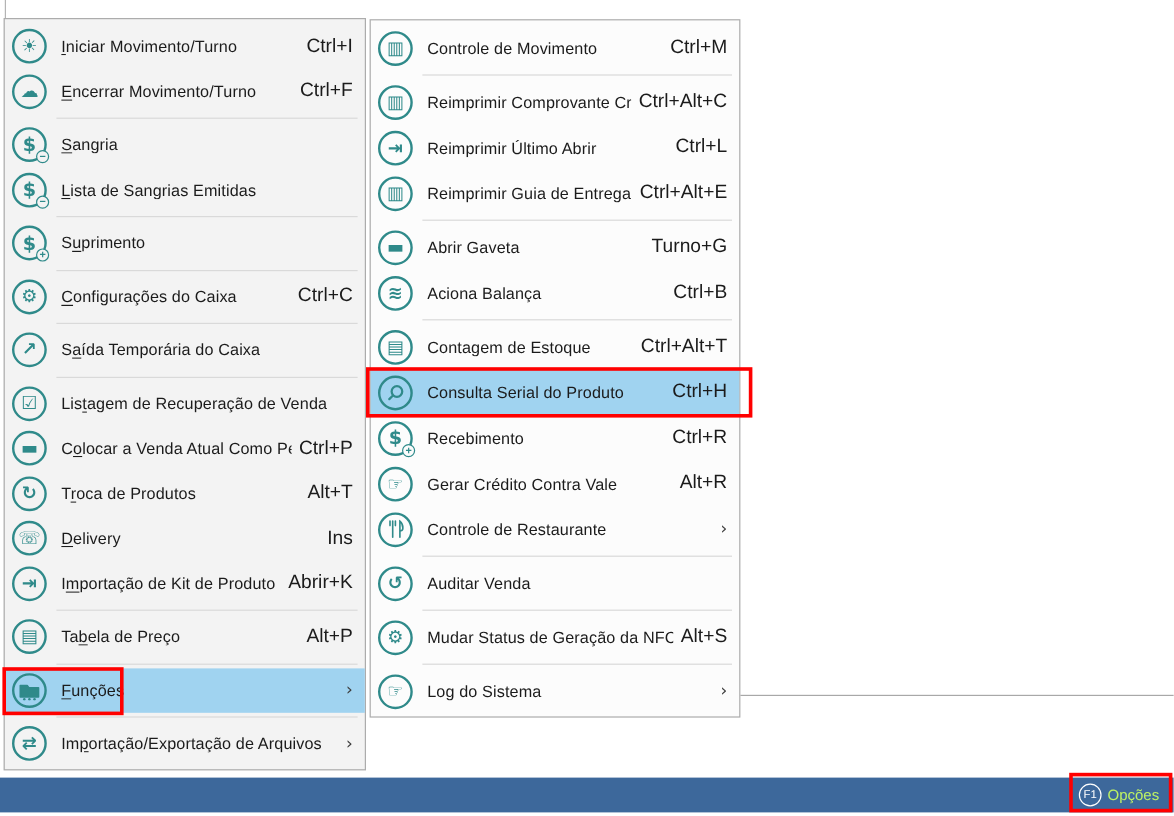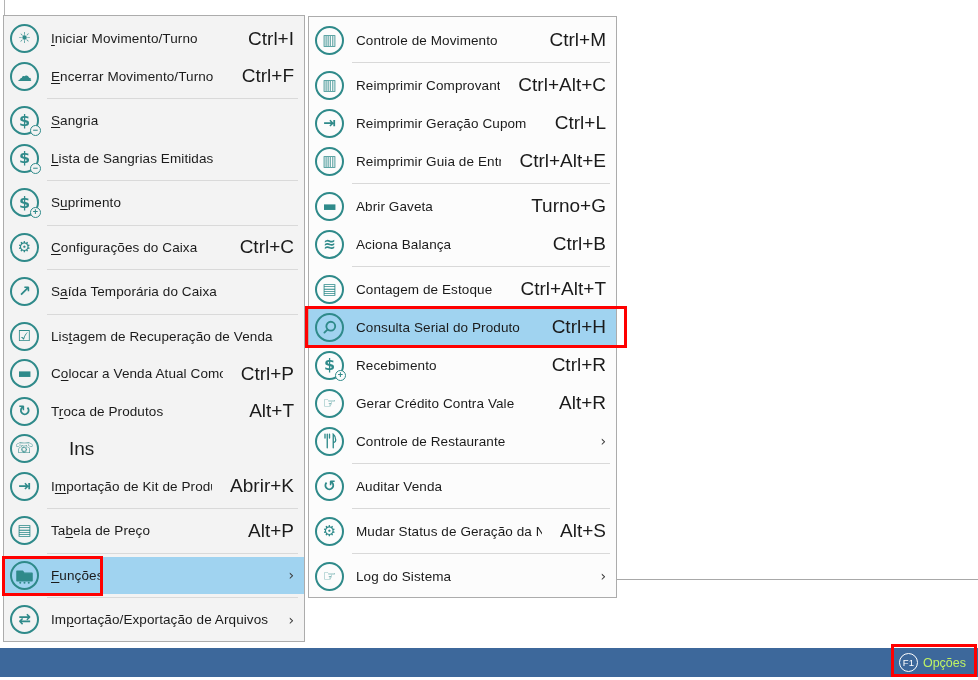--- a/index.html
+++ b/index.html
@@ -48,7 +48,7 @@
     white-space:nowrap;overflow:hidden;letter-spacing:.1px;
   }
   .label u{text-underline-offset:2px}
-  .shortcut{flex:0 0 auto;font-size:19px;color:var(--text);margin-left:18px;white-space:nowrap}
+  .shortcut{flex:0 0 auto;font-size:16px;color:var(--text);margin-left:6px;white-space:nowrap}
   .arrow{flex:0 0 auto;font-size:14px;color:#3c3c3c;margin-left:6px;font-family:"DejaVu Sans",sans-serif}
   .redbox{position:absolute;border:3px solid var(--red);pointer-events:none;z-index:5}
   .redbox.full{left:-4px;right:-11px;top:-2px;bottom:-2px}

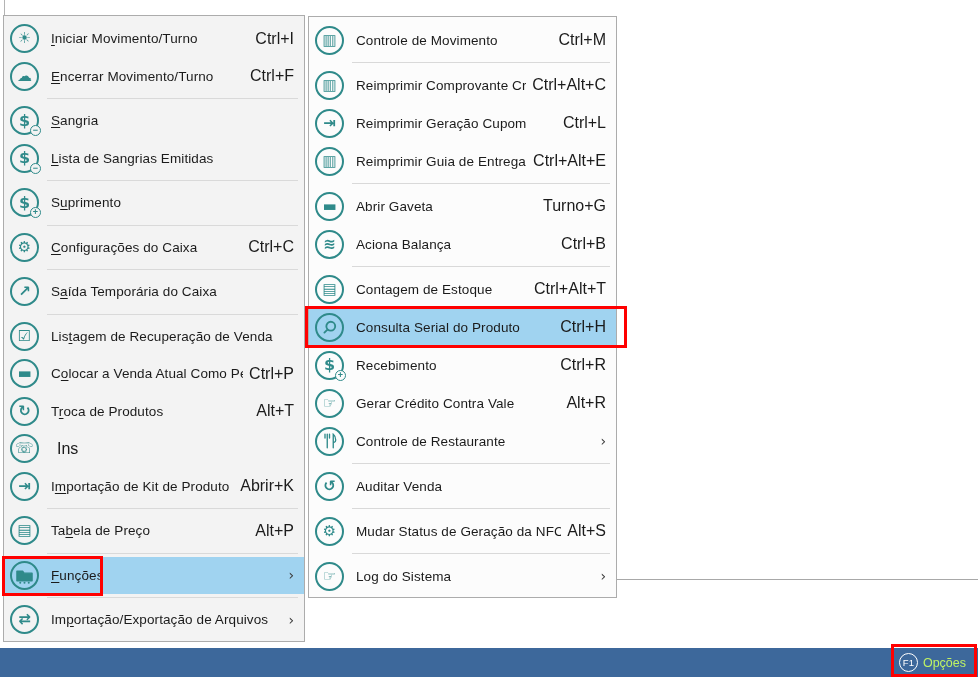--- a/index.html
+++ b/index.html
@@ -212,7 +212,7 @@
       <span class="icon">
         <span class="glyph">⇥</span>
       </span>
-      <span class="label">Reimprimir Geração Cupom</span>
+      <span class="label">Reimprimir Último Abrir</span>
       <span class="shortcut">Ctrl+L</span>
     </div>
     <div class="row">

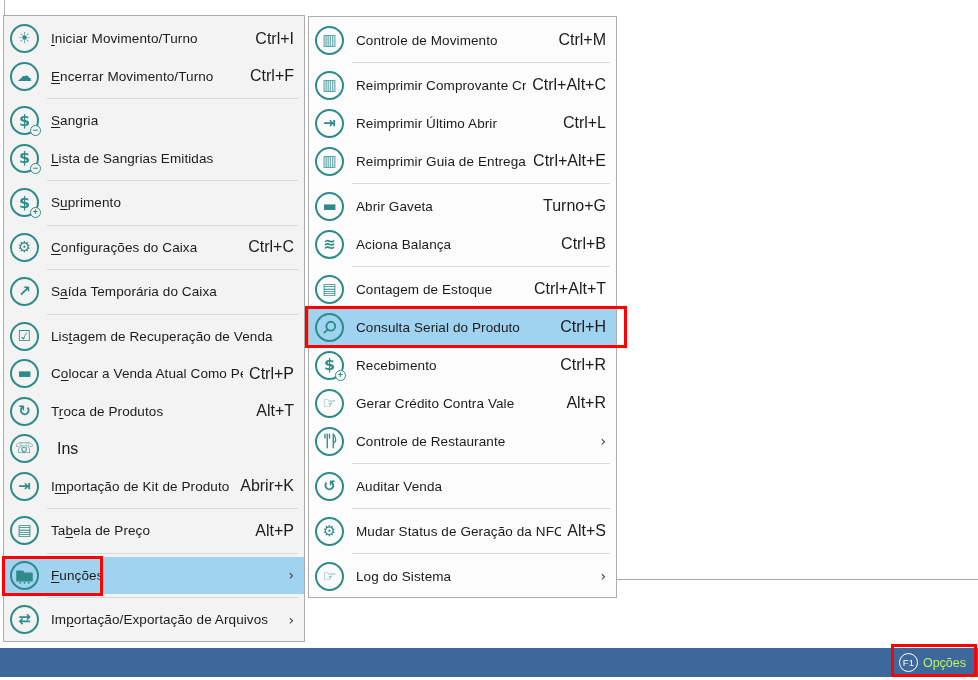--- a/index.html
+++ b/index.html
@@ -152,6 +152,7 @@
       <span class="icon">
         <span class="glyph">☏</span>
       </span>
+      <span class="label"><u>D</u>elivery</span>
       <span class="shortcut">Ins</span>
     </div>
     <div class="row">

